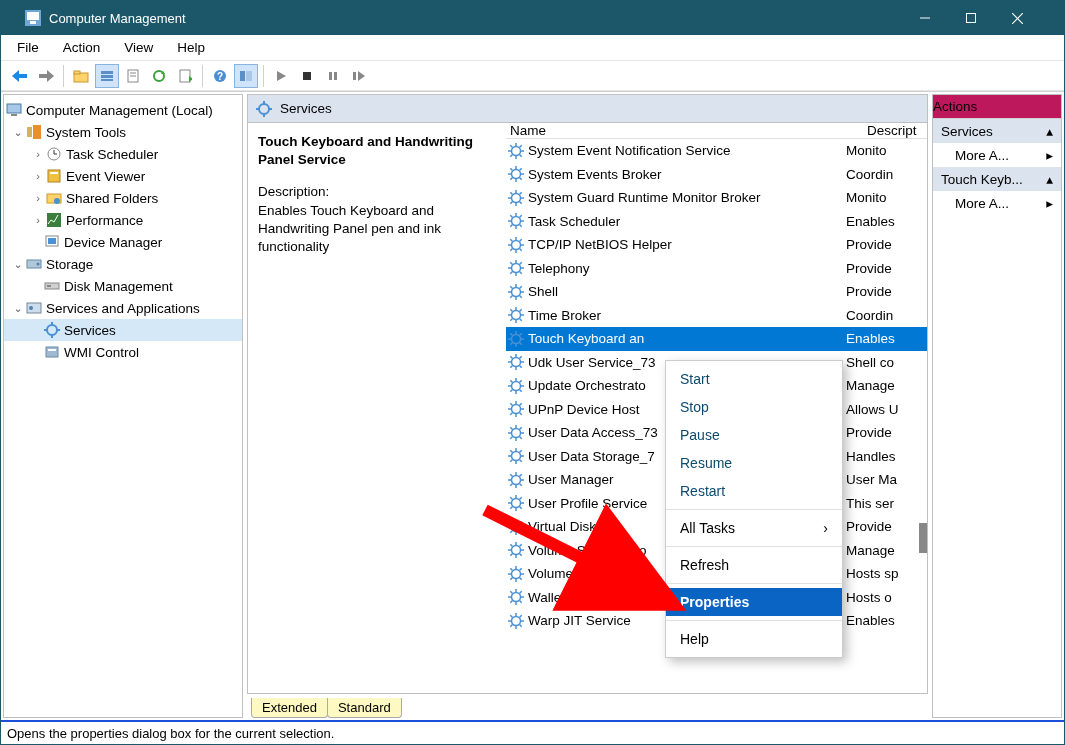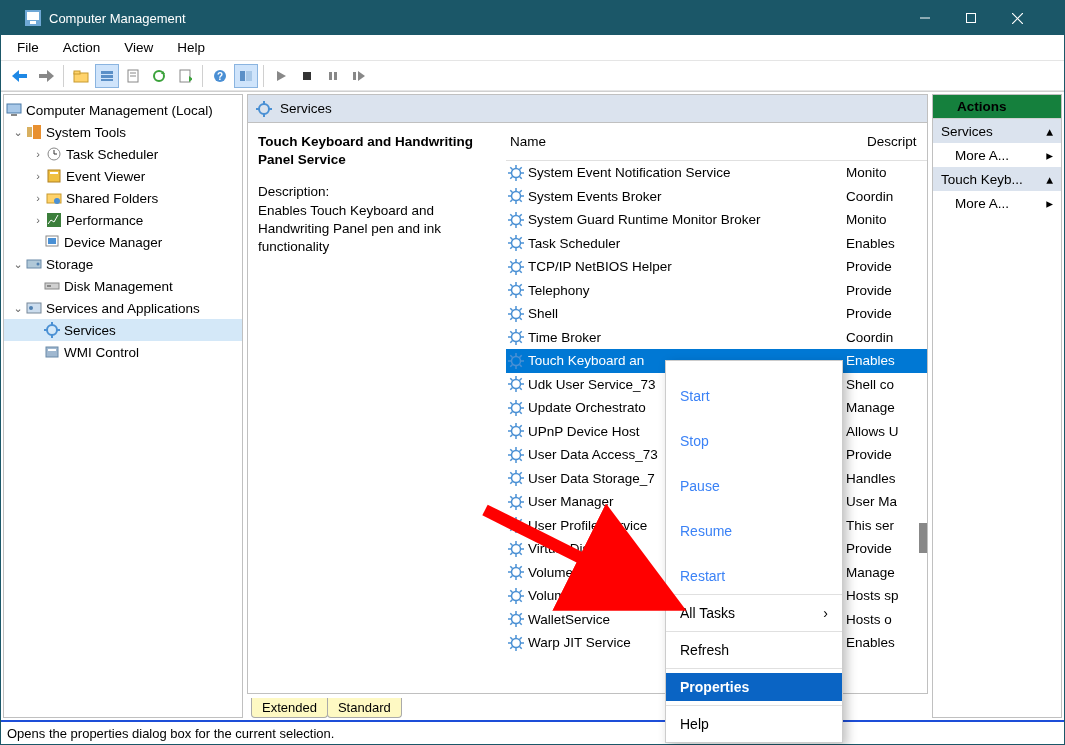--- a/index.html
+++ b/index.html
@@ -42,7 +42,7 @@
 .tabs .tab { border:1px solid #aaa; border-top:none; padding:2px 10px; font-size:13px; background:#fef9c3; margin-right:-1px; border-radius:0 0 4px 4px;}
 .tabs .tab:first-child { border-bottom-left-radius:4px;}
 .actions { width: 130px; border:1px solid #c0c0c0; margin:2px; display:flex; flex-direction:column;}
-.actions-hdr { font-weight:700; background:#15803d; padding:4px 24px; border-bottom:1px solid #d0d0d0;}
+.actions-hdr { font-weight:400; background:#be185d; padding:4px 0; border-bottom:1px solid #d0d0d0;}
 .actions .sec-hdr { background:#dbe3ee; padding:4px 8px; display:flex; justify-content:space-between; align-items:center;}
 .actions .more { padding:4px 8px 4px 22px; display:flex; justify-content:space-between; align-items:center;}
 .ctx { position:absolute; left:665px; top:360px; width:178px; background:#fff; border:1px solid #ccc; box-shadow:4px 4px 10px rgba(0,0,0,.25); padding:4px 0; z-index:10;}

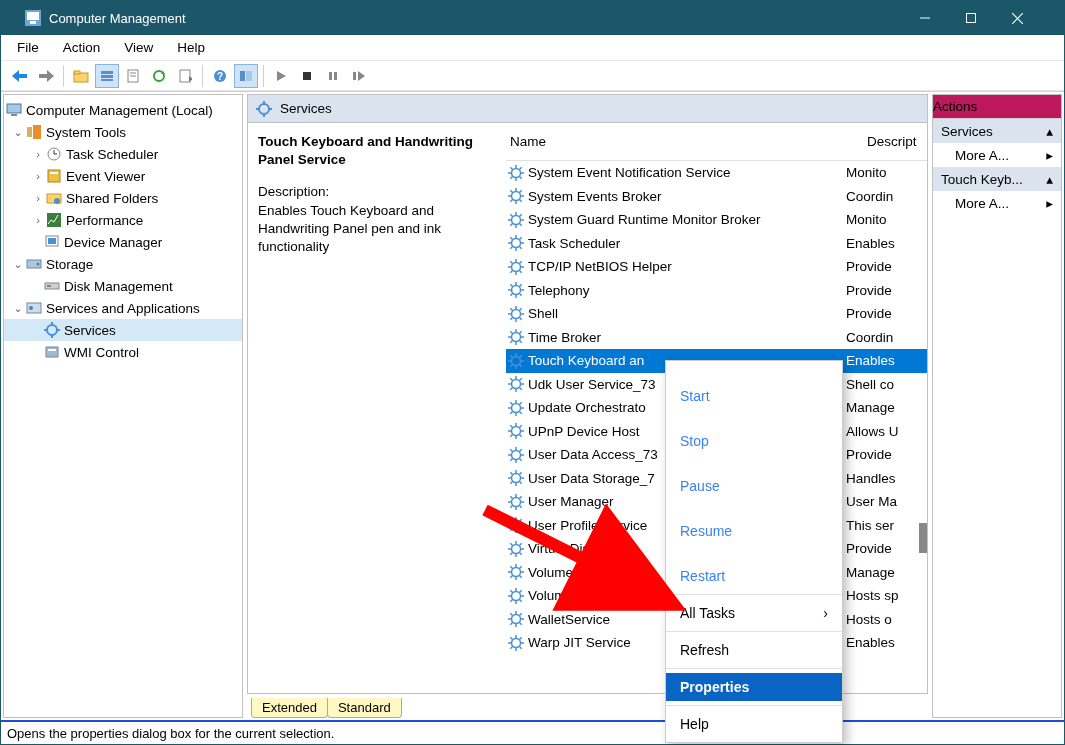--- a/index.html
+++ b/index.html
@@ -28,7 +28,7 @@
 .detail { width: 258px; padding:10px 10px; font-size:13.5px; line-height:1.35;}
 .detail .svc-name { font-weight:600; margin-bottom:14px;}
 .list-wrap { flex:1; overflow:hidden; position:relative;}
-.list-hdr { display:flex; border-bottom:1px solid #e0e0e0; height:38px; align-items:center; font-size:13.5px;}
+.list-hdr { display:flex; border-bottom:1px solid #e0e0e0; height:16px; align-items:center; font-size:13.5px;}
 .list-hdr .col-name { width: 340px; padding-left:4px;}
 .list-hdr .col-desc { flex:1;margin-left:21px; }
 .list { overflow-y:auto; height: calc(100% - 24px);}

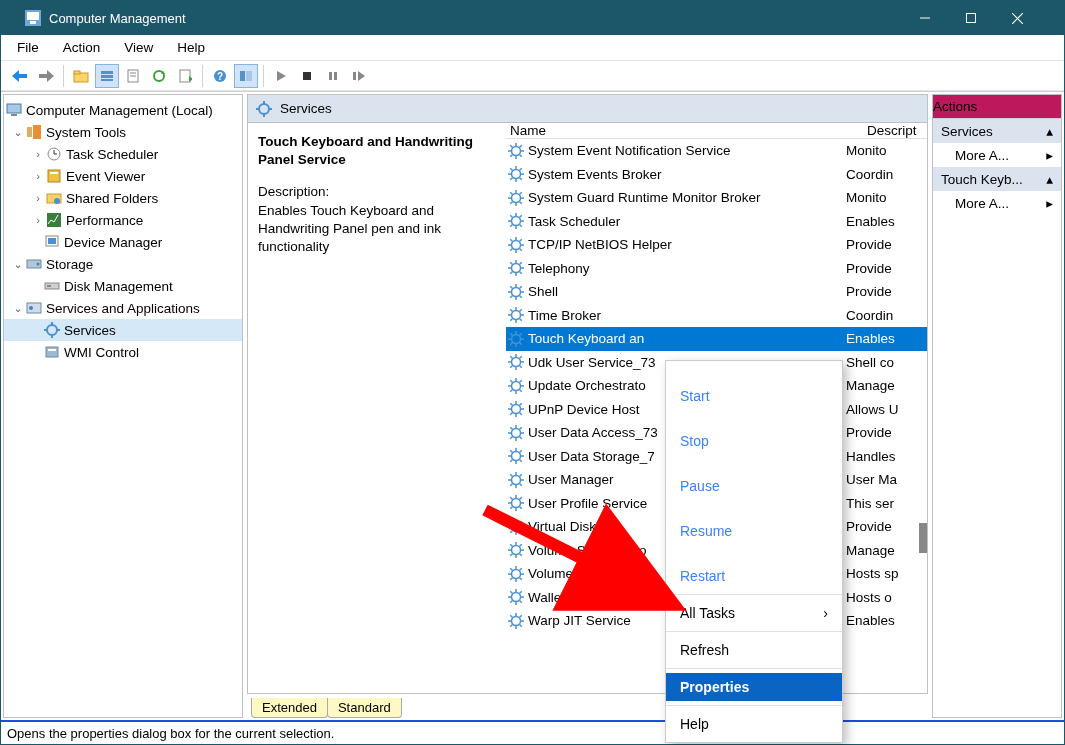--- a/index.html
+++ b/index.html
@@ -47,7 +47,7 @@
 .actions .more { padding:4px 8px 4px 22px; display:flex; justify-content:space-between; align-items:center;}
 .ctx { position:absolute; left:665px; top:360px; width:178px; background:#fff; border:1px solid #ccc; box-shadow:4px 4px 10px rgba(0,0,0,.25); padding:4px 0; z-index:10;}
 .ctx .item { padding:6px 14px; font-size:14px; display:flex; justify-content:space-between; align-items:center;}
-.ctx .item.disabled { color:#3b82f6;margin-top:17px;}
+.ctx .item.disabled { color:#0c4a6e;}
 .ctx .item.highlight { background:#0a64c4; color:#fff; font-weight:600;}
 .ctx hr { border:none; border-top:1px solid #e0e0e0; margin:4px 0;}
 .statusbar { height:24px; border-top:2px solid #1d4ed8; display:flex; align-items:center; padding:0 6px; font-size:13px;}

